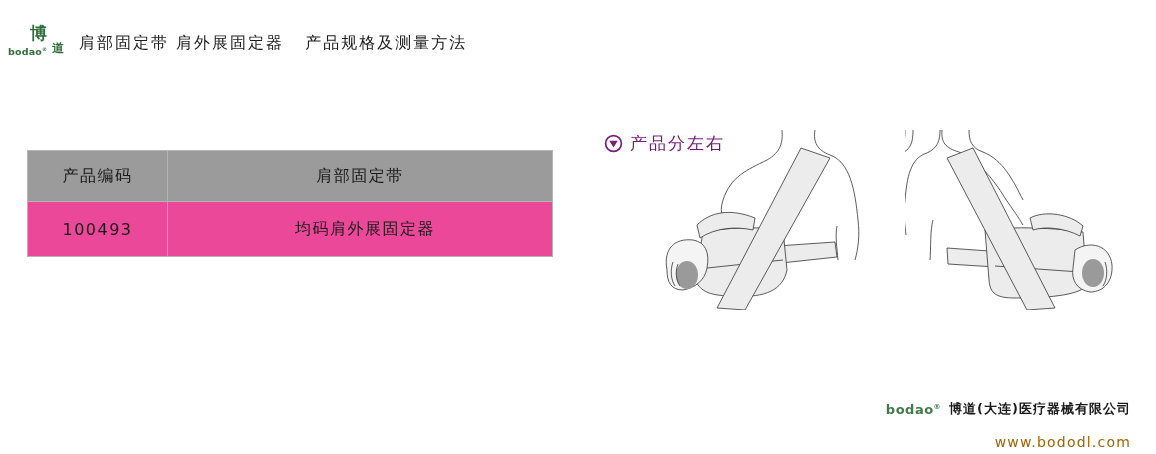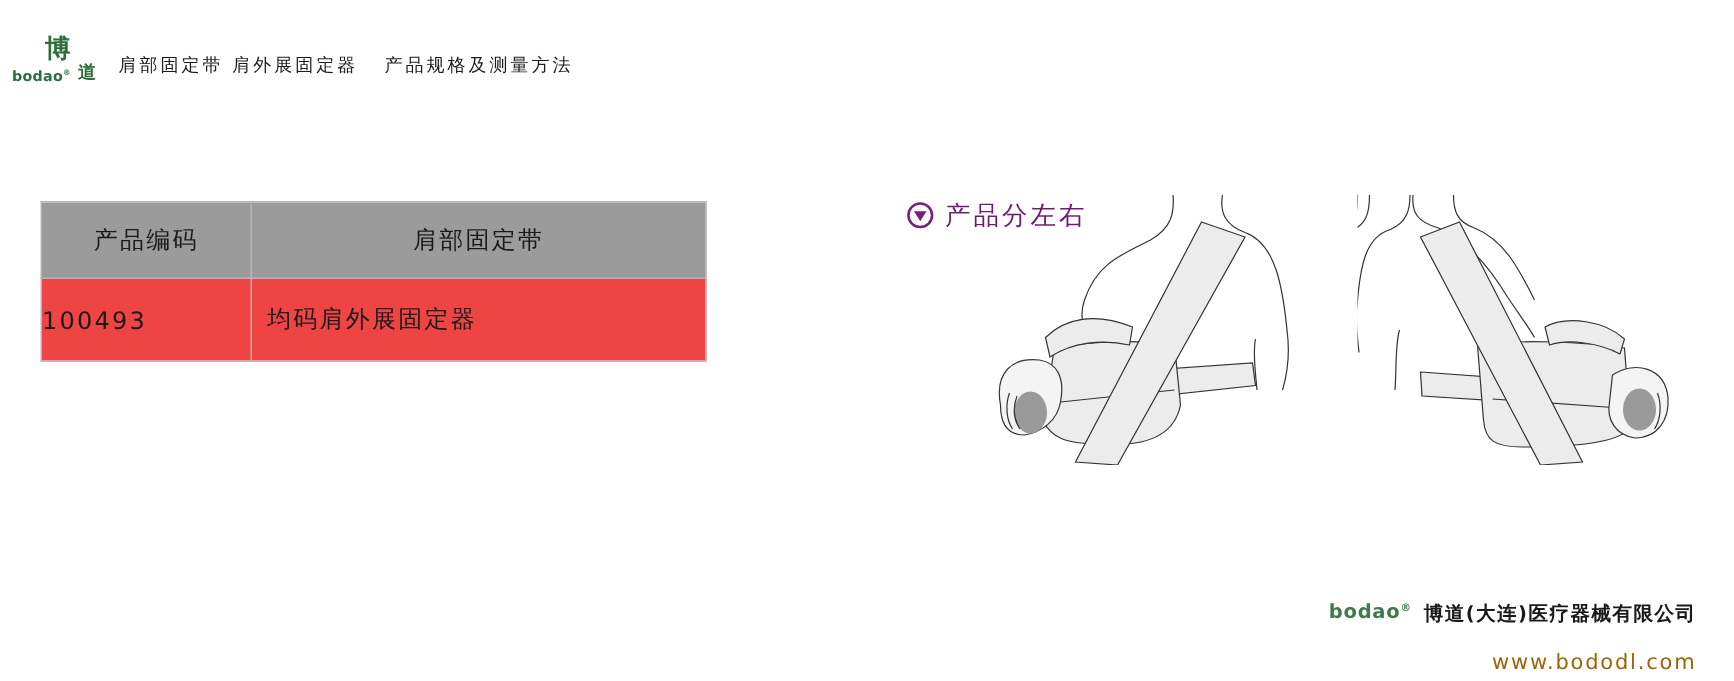--- a/index.html
+++ b/index.html
@@ -13,7 +13,7 @@
     .logo .brand-small { position: absolute; left: 0px; top: 19px; font-size: 9.5px; color: #2f6e3b; font-weight: bold; letter-spacing: 0.2px; line-height: 12px; }
     .logo .brand-small sup { font-size: 5px; }
     .logo .glyph-right { position: absolute; left: 44px; top: 17px; font-size: 12px; color: #2f6e3b; font-weight: bold; line-height: 14px; }
-    .title { margin-left: 13px; font-size: 12px; letter-spacing: 2px; color: #1c1c1c; white-space: pre; margin-top: 2px; }
+    .title { margin-left: 13px; font-size: 16px; letter-spacing: 2px; color: #1c1c1c; white-space: pre; margin-top: 2px; }
 
     table.spec {
       position: absolute; left: 27px; top: 134px; width: 444px; border-collapse: collapse;

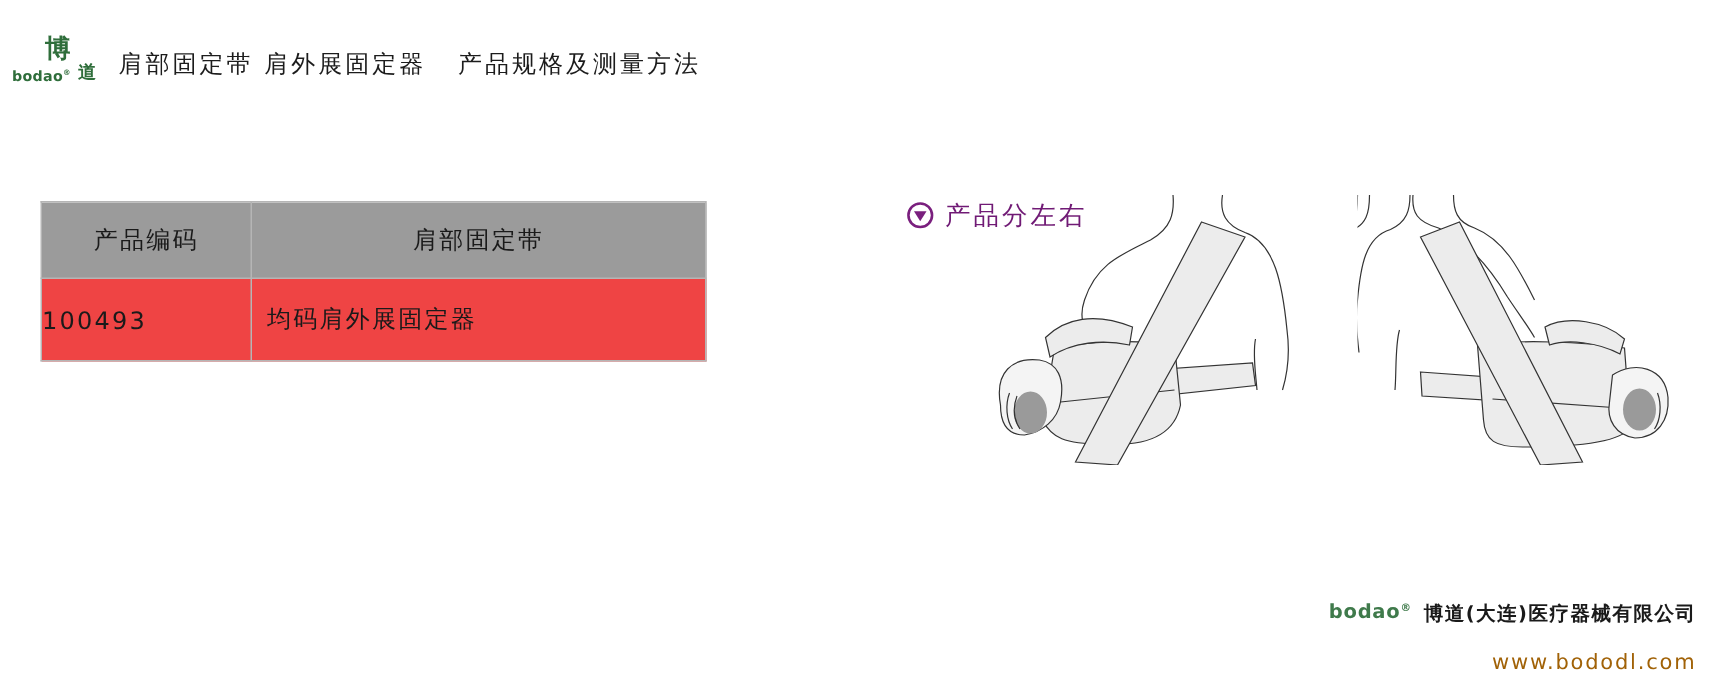--- a/index.html
+++ b/index.html
@@ -16,7 +16,7 @@
     .title { margin-left: 13px; font-size: 16px; letter-spacing: 2px; color: #1c1c1c; white-space: pre; margin-top: 2px; }
 
     table.spec {
-      position: absolute; left: 27px; top: 134px; width: 444px; border-collapse: collapse;
+      position: absolute; left: 27px; top: 150px; width: 526px; border-collapse: collapse;
       font-size: 16px; letter-spacing: 1.5px;
     }
     table.spec th {

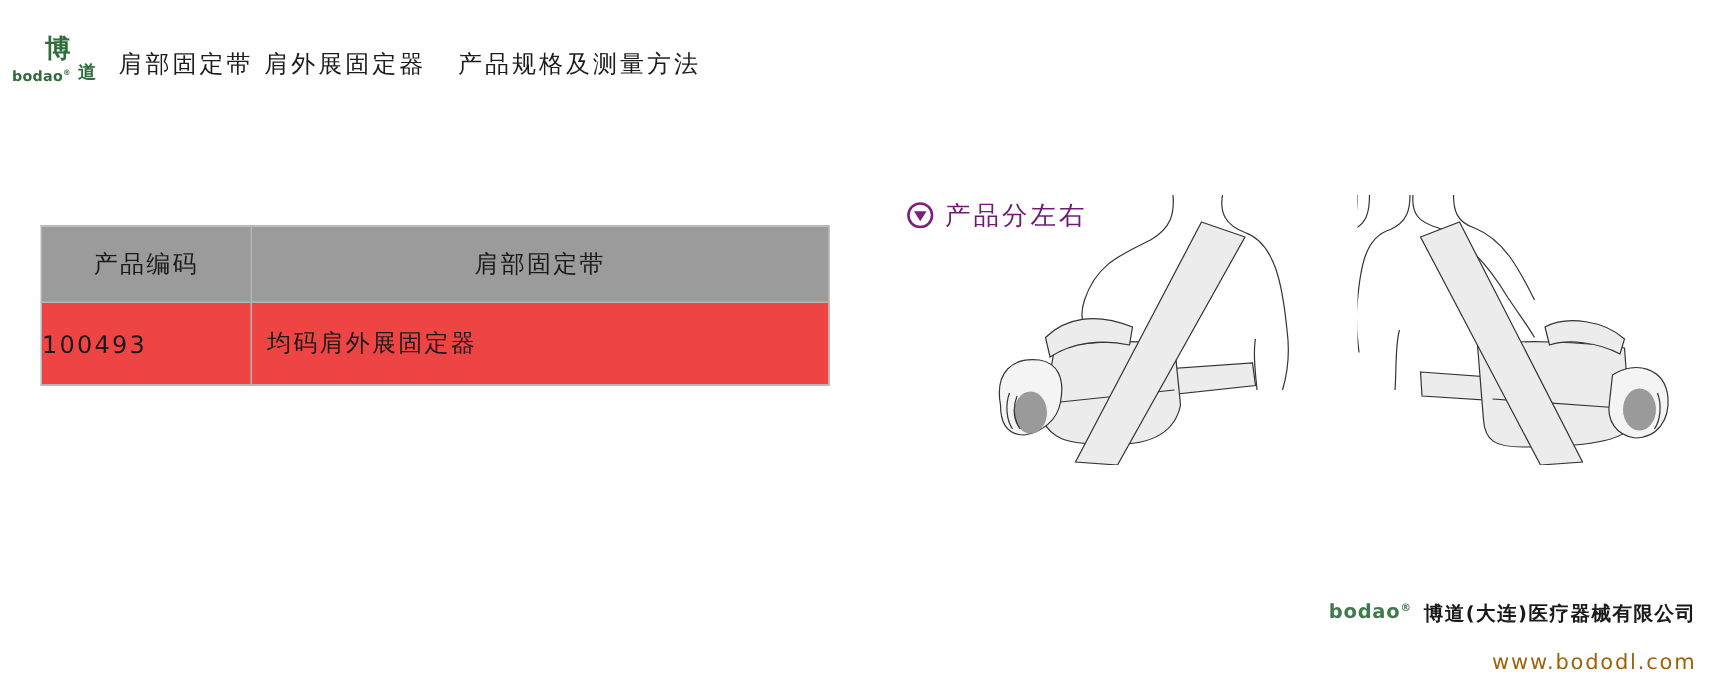--- a/index.html
+++ b/index.html
@@ -24,7 +24,7 @@
       border: 1px solid #b5b5b5; text-align: center; padding: 0;
     }
     table.spec td {
-      background: #ef4444; height: 54px; border: 1px solid #b5b5b5; text-align: left; padding: 0;
+      background: #ec4899; height: 54px; border: 1px solid #b5b5b5; text-align: center; padding: 0;
     }
     table.spec th.c1, table.spec td.c1 { width: 139px; }
     .model-wrap { display: inline-flex; margin-left: 10px; }

